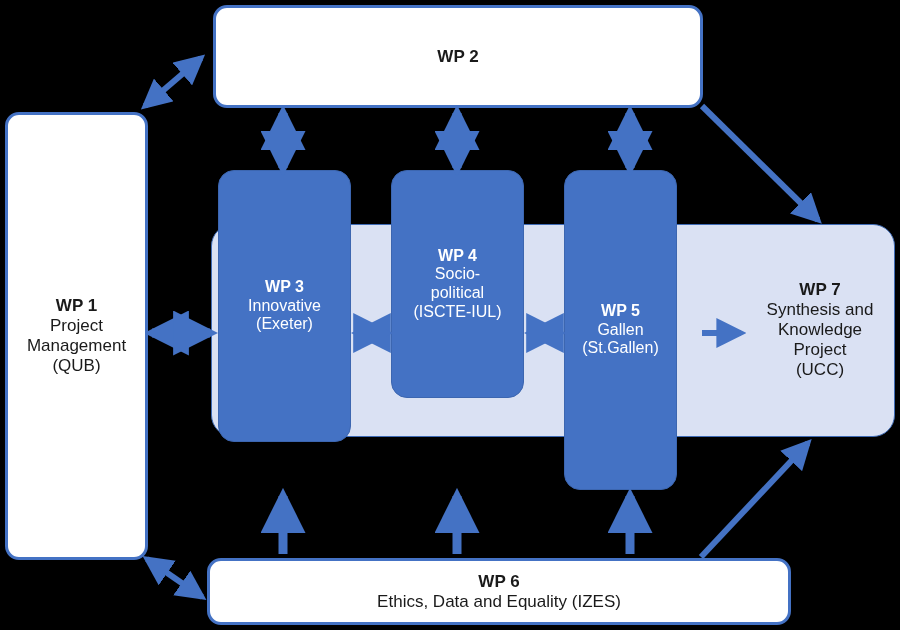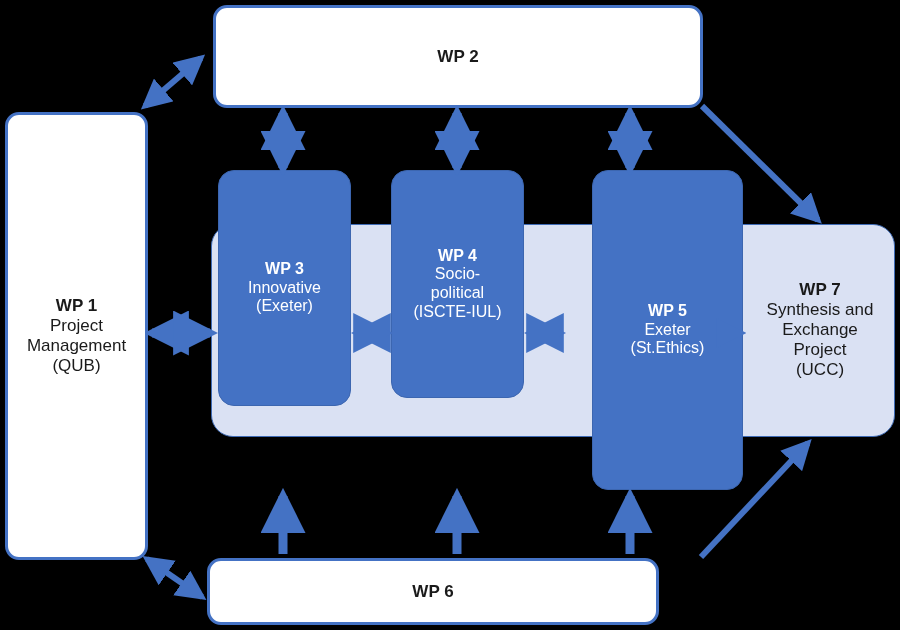--- a/index.html
+++ b/index.html
@@ -90,7 +90,7 @@
     <div class="title">WP 2</div>
   </div>
 
-  <div class="box blue-box fs16" style="left:218px; top:170px; width:133px; height:236px;">
+  <div class="box blue-box fs16" style="left:218px; top:170px; width:133px; height:272px;">
     <div class="title">WP 3</div>
     <div>Innovative</div>
     <div>(Exeter)</div>

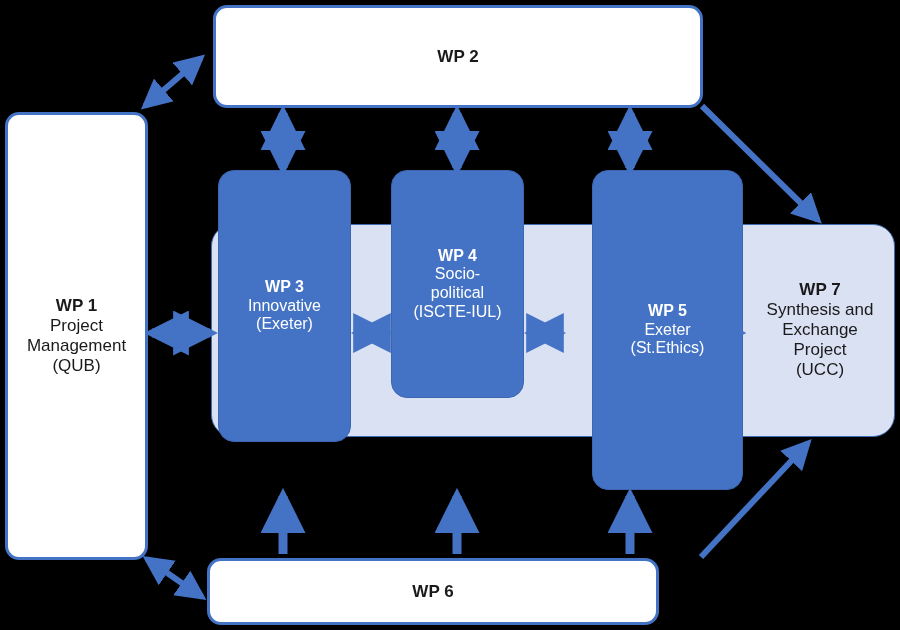--- a/index.html
+++ b/index.html
@@ -103,7 +103,7 @@
     <div>(ISCTE-IUL)</div>
   </div>
 
-  <div class="box blue-box fs16" style="left:592px; top:170px; width:151px; height:320px;">
+  <div class="box blue-box fs16" style="left:564px; top:170px; width:113px; height:320px;">
     <div class="title">WP 5</div>
     <div>Exeter</div>
     <div>(St.Ethics)</div>

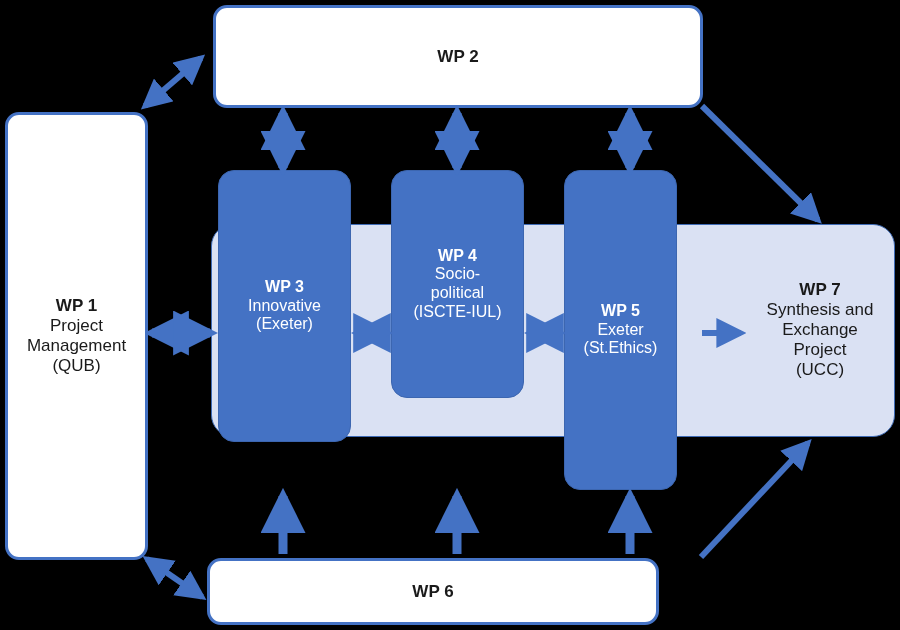--- a/index.html
+++ b/index.html
@@ -105,7 +105,7 @@
 
   <div class="box blue-box fs16" style="left:564px; top:170px; width:113px; height:320px;">
     <div class="title">WP 5</div>
-    <div>Exeter</div>
+    <div>Gallen</div>
     <div>(St.Ethics)</div>
   </div>
 

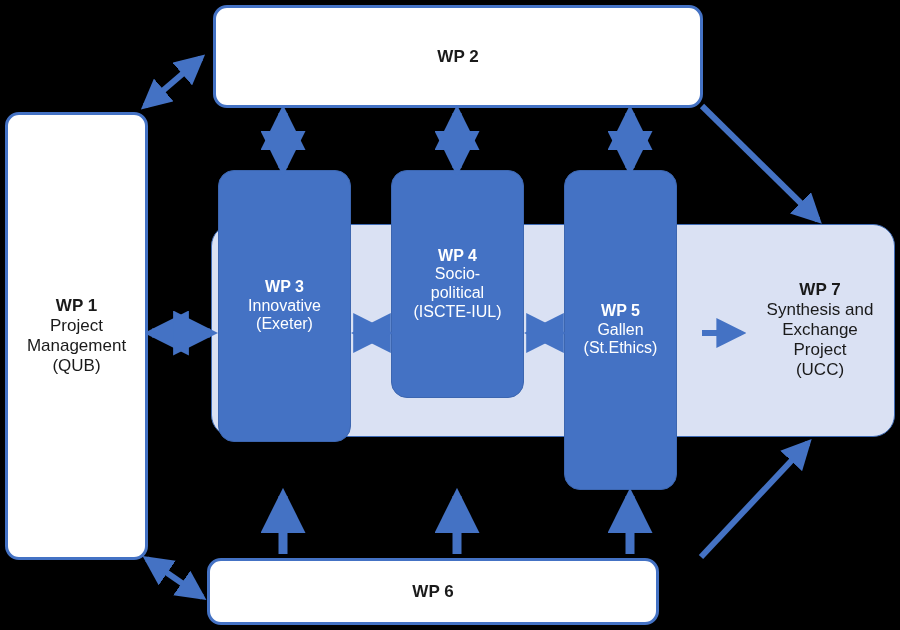--- a/index.html
+++ b/index.html
@@ -112,7 +112,7 @@
   <div class="band-label fs17" style="left:745px; top:240px; width:150px; height:180px;">
     <div class="title">WP 7</div>
     <div>Synthesis and</div>
-    <div>Exchange</div>
+    <div>Knowledge</div>
     <div>Project</div>
     <div>(UCC)</div>
   </div>

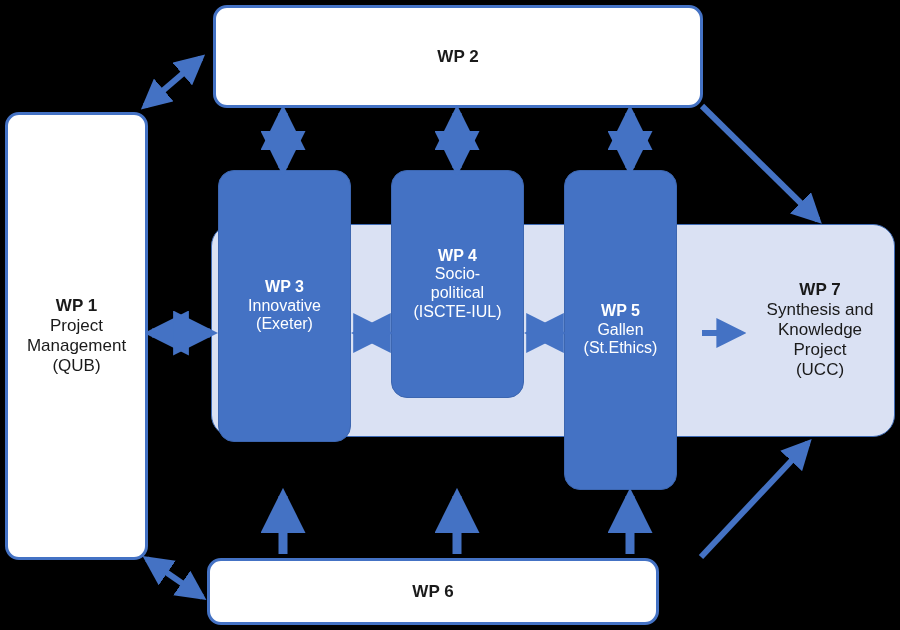--- a/index.html
+++ b/index.html
@@ -106,7 +106,7 @@
   <div class="box blue-box fs16" style="left:564px; top:170px; width:113px; height:320px;">
     <div class="title">WP 5</div>
     <div>Gallen</div>
-    <div>(St.Ethics)</div>
+    <div>(St.Gallen)</div>
   </div>
 
   <div class="band-label fs17" style="left:745px; top:240px; width:150px; height:180px;">

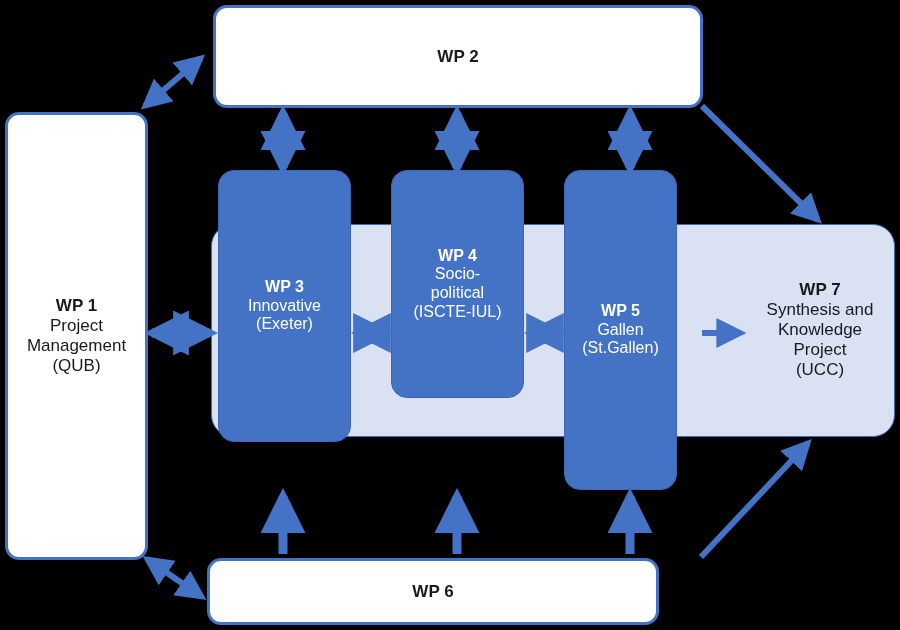--- a/index.html
+++ b/index.html
@@ -117,7 +117,7 @@
     <div>(UCC)</div>
   </div>
 
-  <div class="box white-box fs17" style="left:207px; top:558px; width:452px; height:67px; z-index:7;">
+  <div class="box white-box fs17" style="left:207px; top:558px; width:584px; height:67px; z-index:7;">
     <div class="title">WP 6</div>
   </div>
 

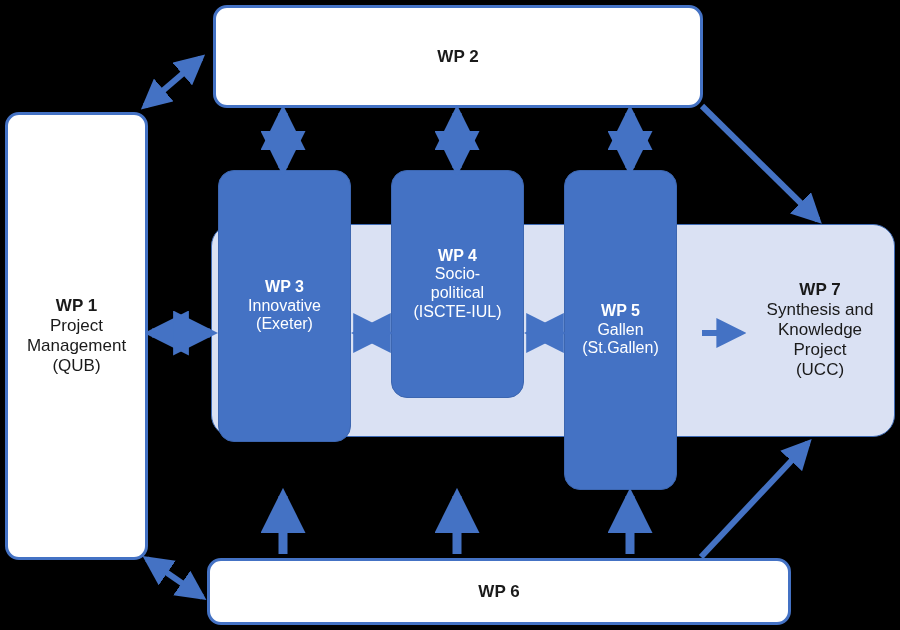--- a/index.html
+++ b/index.html
@@ -119,6 +119,7 @@
 
   <div class="box white-box fs17" style="left:207px; top:558px; width:584px; height:67px; z-index:7;">
     <div class="title">WP 6</div>
+    <div>Ethics, Data and Equality (IZES)</div>
   </div>
 
   <svg class="arrows" viewBox="0 0 900 630">

